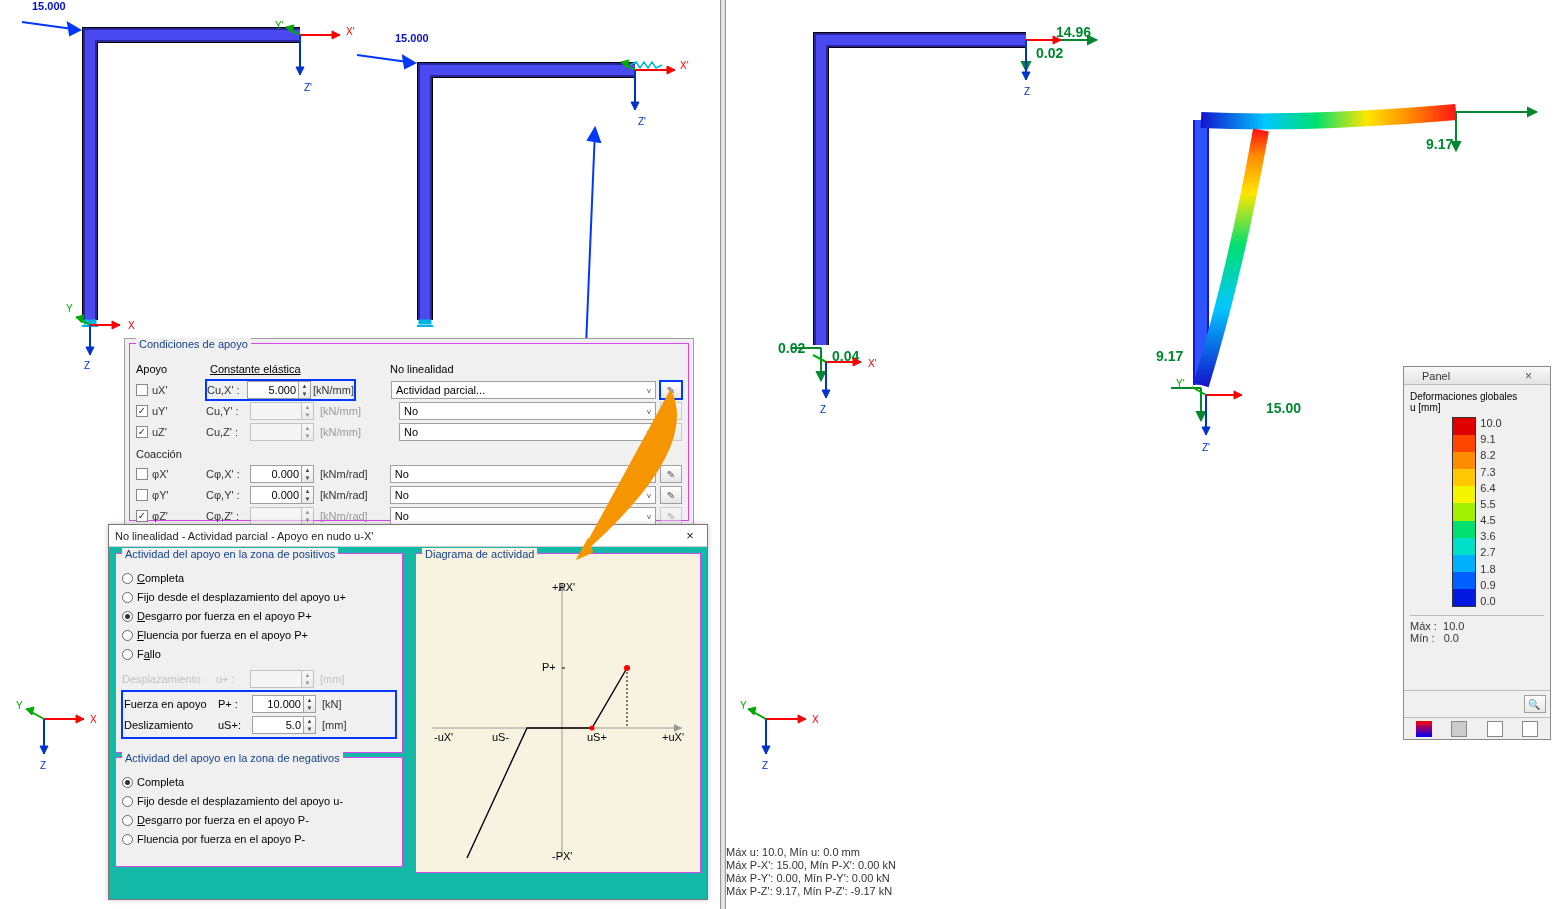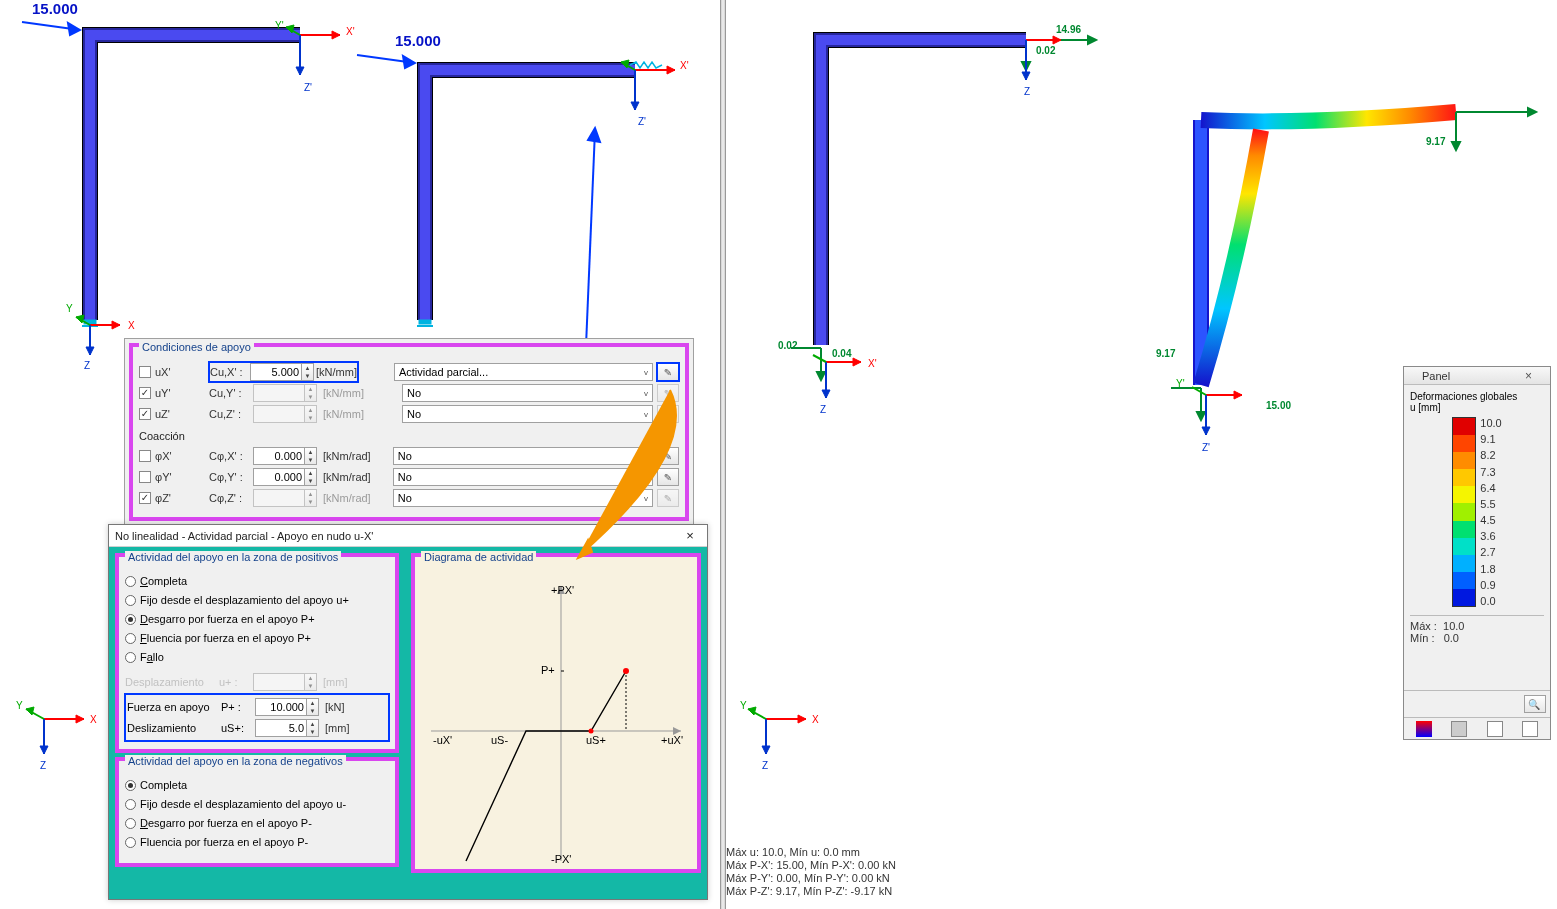--- a/index.html
+++ b/index.html
@@ -8,7 +8,7 @@
   .left-vp { left: 0; top: 0; width: 720px; height: 880px; }
   .right-vp { left: 726px; top: 0; width: 831px; height: 880px; }
   .divider-v { position: absolute; left: 720px; top: 0; width: 6px; height: 100%; background: linear-gradient(to right,#d0d0d0,#f0f0f0,#d0d0d0); border-left:1px solid #999; border-right:1px solid #999;}
-  .load-label { position: absolute; color: #0612c6; font-weight: bold; font-size: 15px; }
+  .load-label { position: absolute; color: #0612c6; font-weight: bold; font-size: 11px; }
   .res-label { position: absolute; color: #008830; font-weight: bold; font-size: 10px; }
   .axis-x { stroke:#ff0000; fill:#ff0000; }
   .axis-y { stroke:#00aa00; fill:#00aa00; }

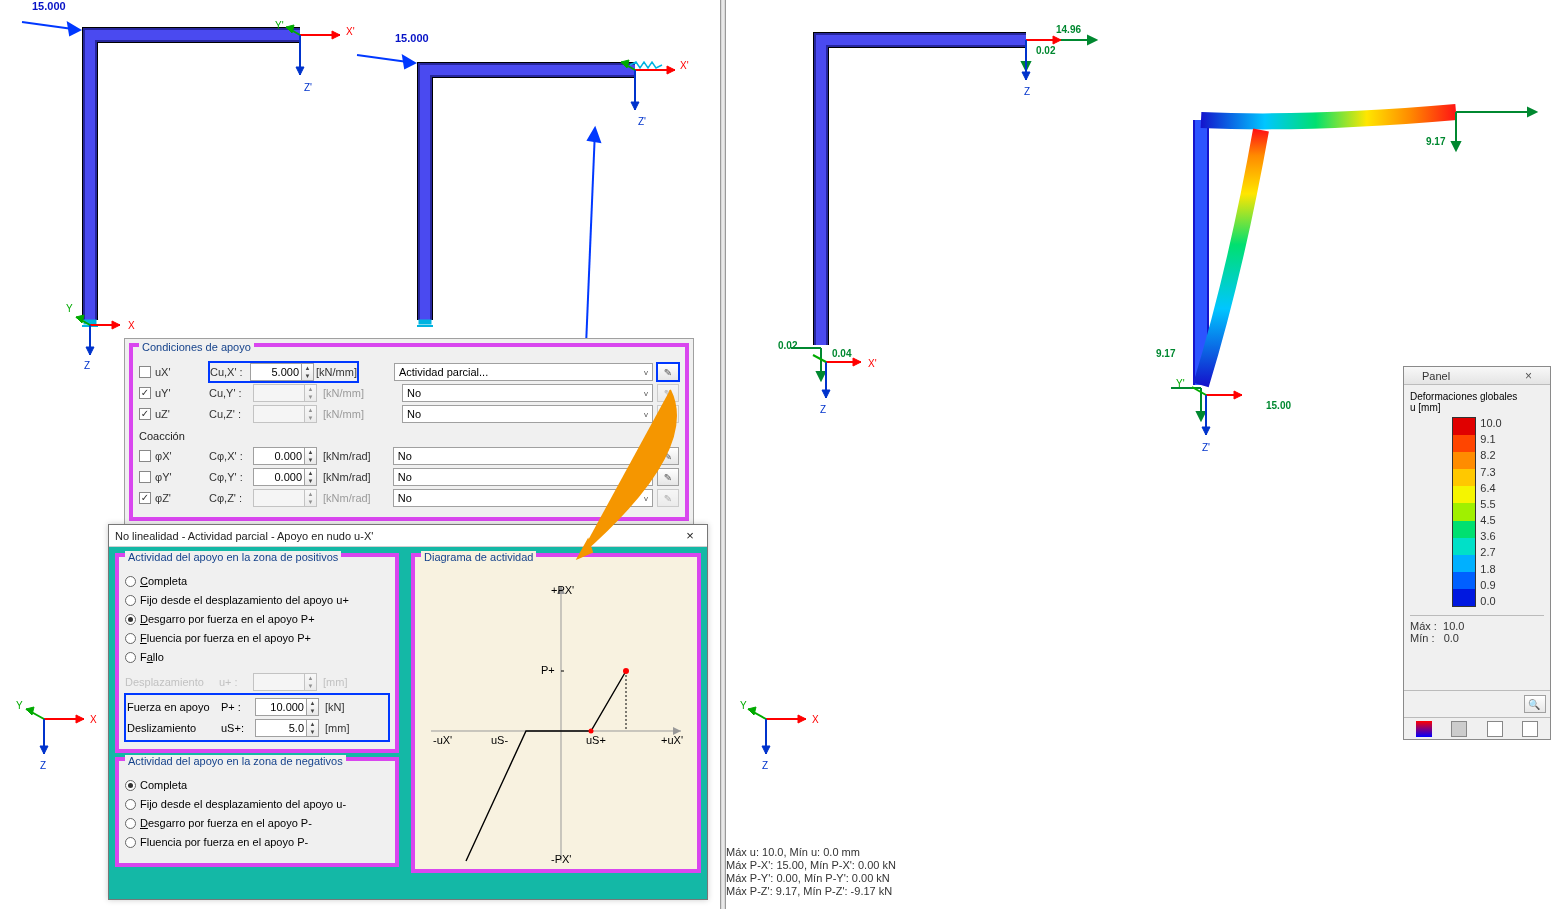--- a/index.html
+++ b/index.html
@@ -9,7 +9,7 @@
   .right-vp { left: 726px; top: 0; width: 831px; height: 880px; }
   .divider-v { position: absolute; left: 720px; top: 0; width: 6px; height: 100%; background: linear-gradient(to right,#d0d0d0,#f0f0f0,#d0d0d0); border-left:1px solid #999; border-right:1px solid #999;}
   .load-label { position: absolute; color: #0612c6; font-weight: bold; font-size: 11px; }
-  .res-label { position: absolute; color: #008830; font-weight: bold; font-size: 10px; }
+  .res-label { position: absolute; color: #008830; font-weight: bold; font-size: 14px; }
   .axis-x { stroke:#ff0000; fill:#ff0000; }
   .axis-y { stroke:#00aa00; fill:#00aa00; }
   .axis-z { stroke:#0033cc; fill:#0033cc; }

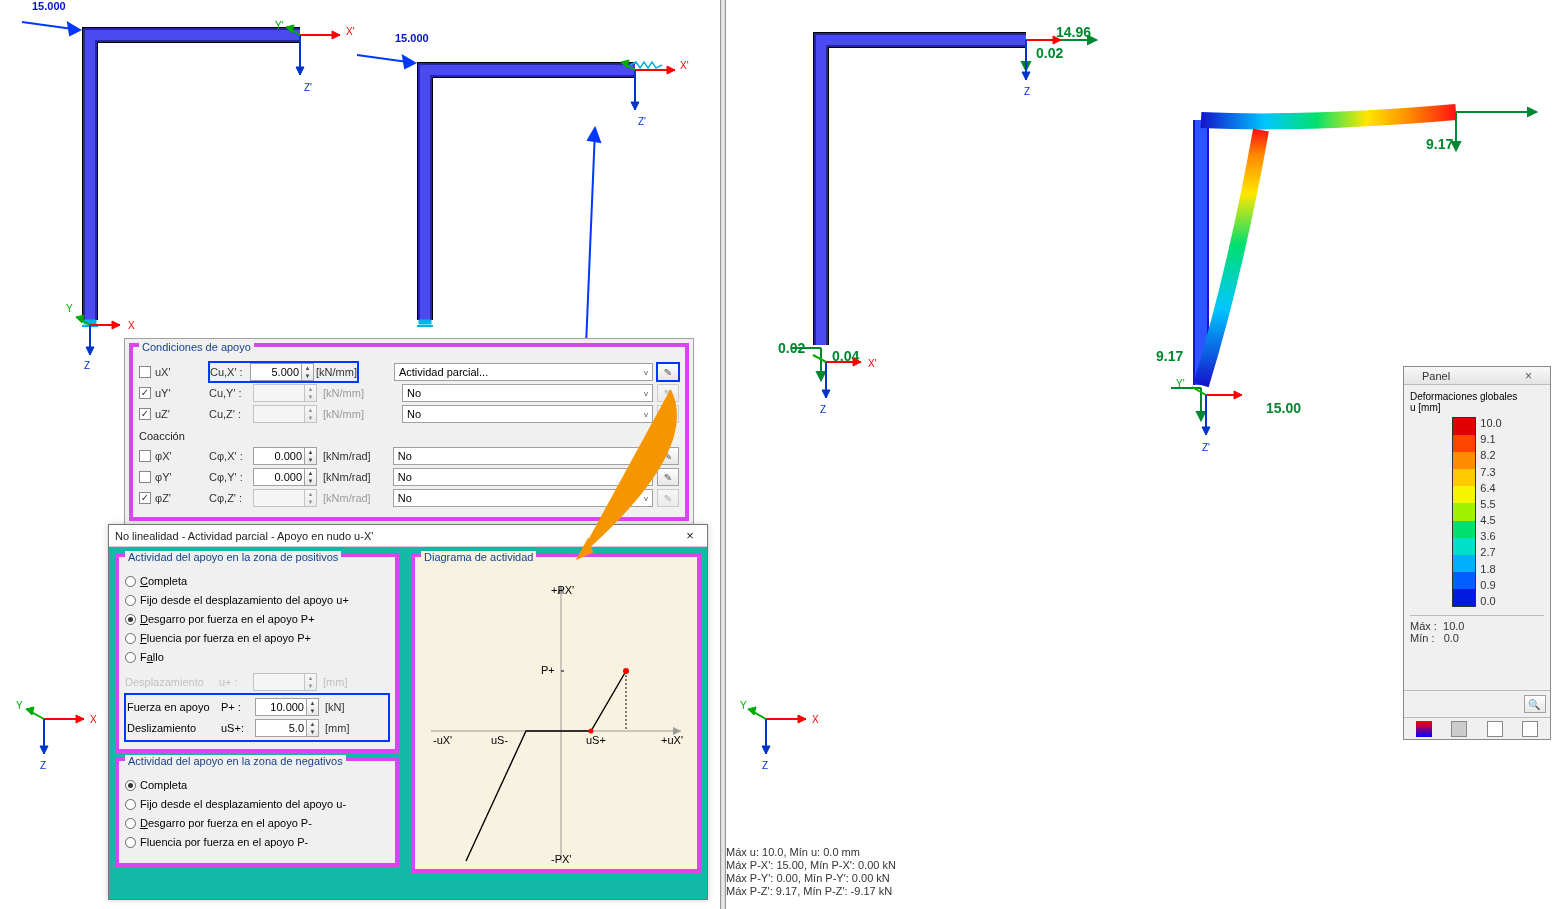--- a/index.html
+++ b/index.html
@@ -16,7 +16,7 @@
   .axis-lbl { font-size:10px; }
 
   .dlg { position:absolute; background:#f0f0f0; border:1px solid #a0a0a0; }
-  .groupbox { border:4px solid #d946ef; margin:4px; padding:2px 6px 6px 6px; position:relative; background:#f0f0f0;}
+  .groupbox { border:1px solid #d946ef; margin:4px; padding:2px 6px 6px 6px; position:relative; background:#f0f0f0;}
   .grouptitle { position:relative; top:-8px; background:#f0f0f0; padding:0 3px; color:#15428b; font-size:11px; display:inline-block;}
   .subhead { color:#222; font-size:11px; margin:2px 0 4px 0; }
   .row { display:flex; align-items:center; height:20px; gap:4px; margin:1px 0;}

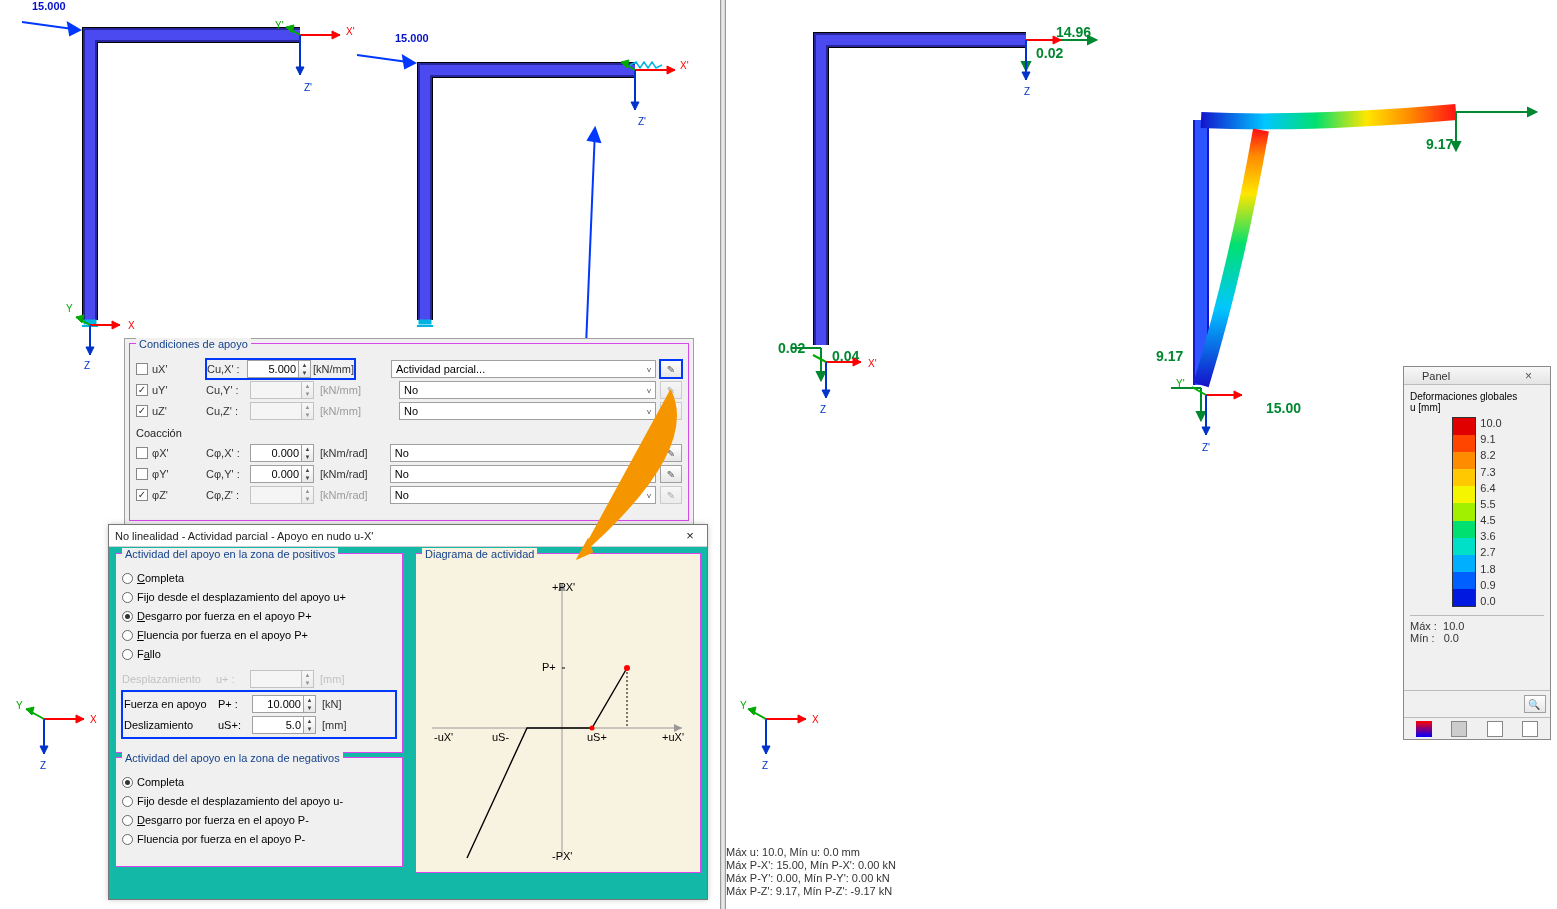--- a/index.html
+++ b/index.html
@@ -157,6 +157,11 @@
 <div class="dlg" style="left:124px; top:338px; width:570px; height:188px;">
   <div class="groupbox" style="height:178px;">
     <span class="grouptitle">Condiciones de apoyo</span>
+    <div class="row">
+      <span style="width:70px">Apoyo</span>
+      <span style="width:176px" class="under">Constante elástica</span>
+      <span>No linealidad</span>
+    </div>
     
     <div class="row">
       <span class="chk"></span>

